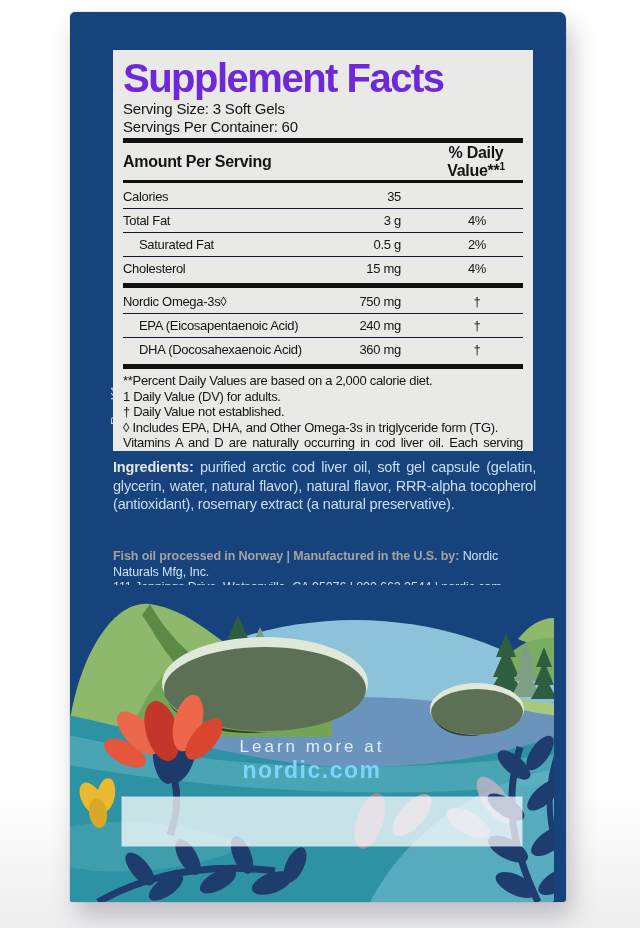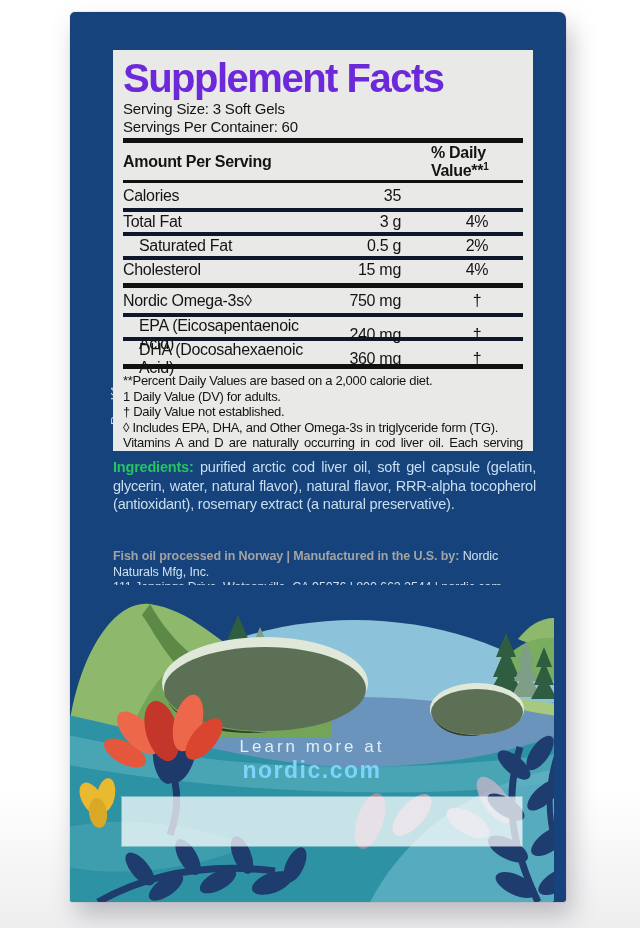--- a/index.html
+++ b/index.html
@@ -34,7 +34,7 @@
   .frow .amt { text-align:right; padding-right:30px; }
   .frow .dv  { text-align:center; }
   .frow.hdr  { font-weight:bold; font-size:16px; height:35px; }
-  .frow.hdr .dvh { text-align:left; padding-right:2px; }
+  .frow.hdr .dvh { text-align:center; padding-right:2px; }
   .frow.ind .nm { padding-left:16px; }
   sup { font-size:10px; vertical-align:super; line-height:0; }
   .footnotes { margin-top:4px; font-size:13px; line-height:15.6px; letter-spacing:-0.3px; }

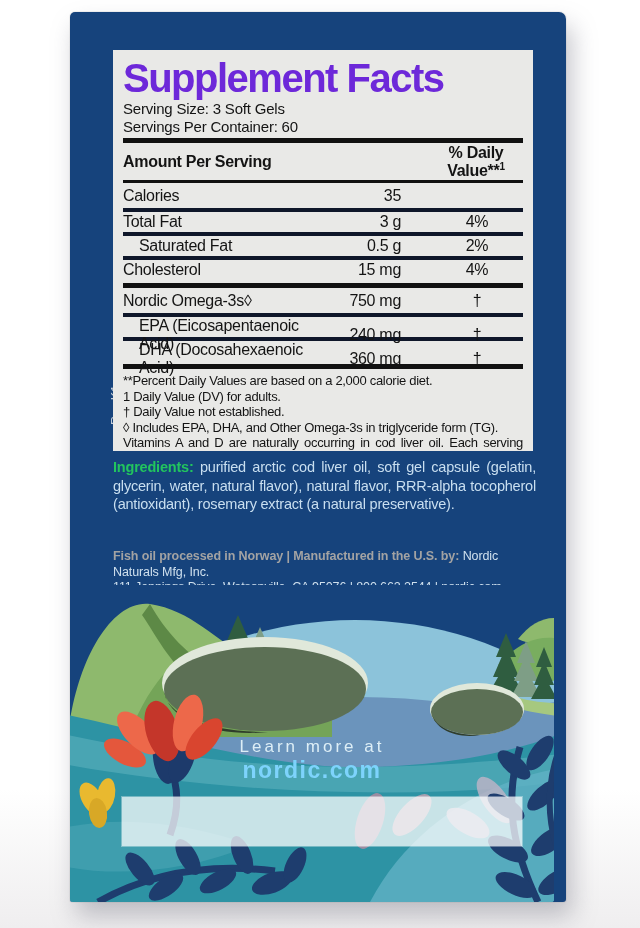--- a/index.html
+++ b/index.html
@@ -28,7 +28,7 @@
   .bar-med   { height:3px; background:#111; margin:1px 0; }
   .frow {
     display:grid; grid-template-columns:1fr 118px 92px; align-items:center;
-    font-size:16px; letter-spacing:-0.3px; height:24px;
+    font-size:13px; letter-spacing:-0.3px; height:24px;
   }
   .frow + .frow { border-top:4px solid #0f172a; }
   .frow .amt { text-align:right; padding-right:30px; }

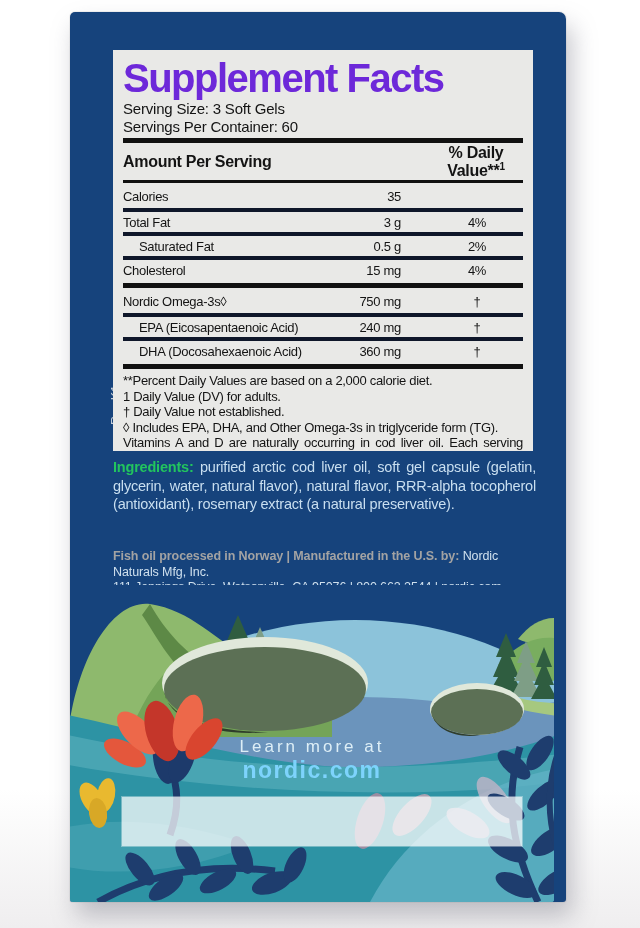--- a/index.html
+++ b/index.html
@@ -30,7 +30,7 @@
     display:grid; grid-template-columns:1fr 118px 92px; align-items:center;
     font-size:13px; letter-spacing:-0.3px; height:24px;
   }
-  .frow + .frow { border-top:4px solid #0f172a; }
+  .frow + .frow { border-top:1px solid #0f172a; }
   .frow .amt { text-align:right; padding-right:30px; }
   .frow .dv  { text-align:center; }
   .frow.hdr  { font-weight:bold; font-size:16px; height:35px; }

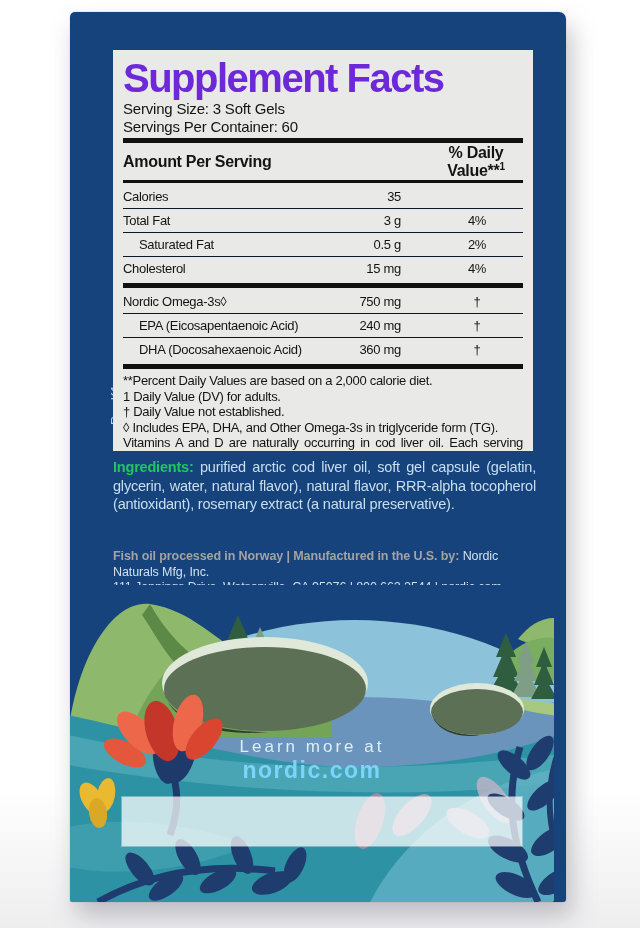--- a/index.html
+++ b/index.html
@@ -45,7 +45,7 @@
     color:#c9dff0; font-size:14.5px; line-height:18.5px; letter-spacing:-0.2px;
   }
   .ingredients .ing { text-align:justify; }
-  .ingredients b { color:#22c55e;margin-top:6px; }
+  .ingredients b { color:#e5e5e5;margin-top:6px; }
   .nogluten { margin-top:8px; font-weight:bold; color:#d9eaf7; }
   .mfg {
     position:absolute; left:43px; top:537px; width:423px;

